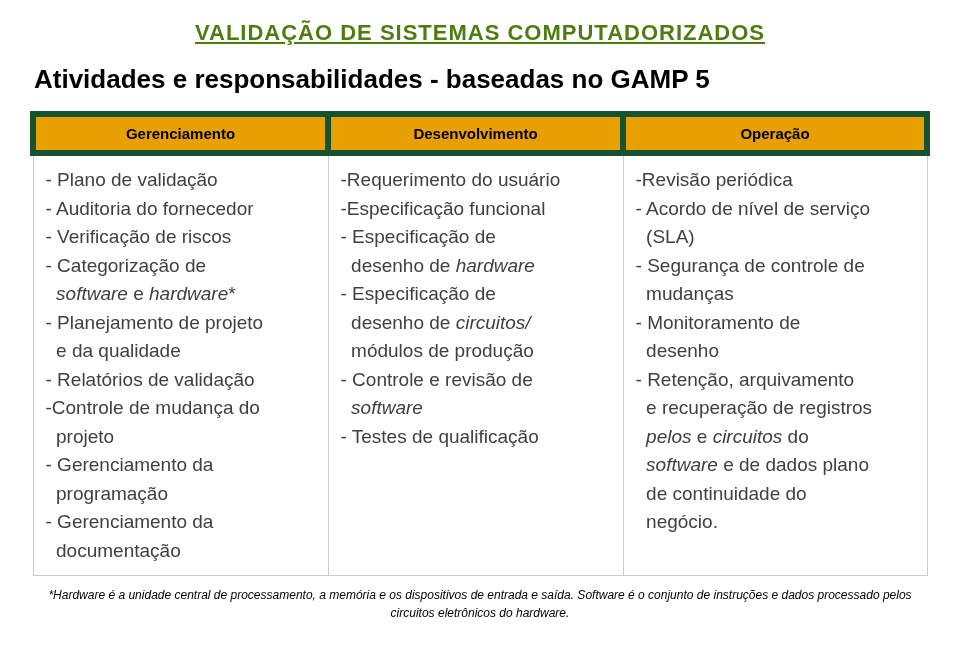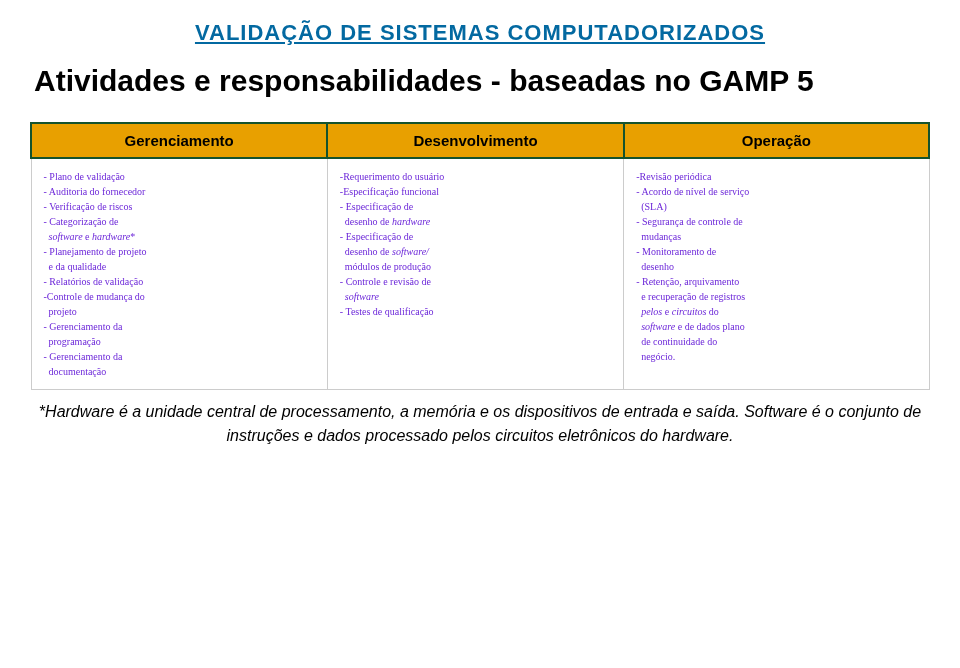--- a/index.html
+++ b/index.html
@@ -22,7 +22,7 @@
       font-weight: bold;
       text-decoration: underline;
       letter-spacing: 1px;
-      color: #0369a1;
+      color: #4d7c0f;
       margin-bottom: 18px;
       text-transform: uppercase;
     }

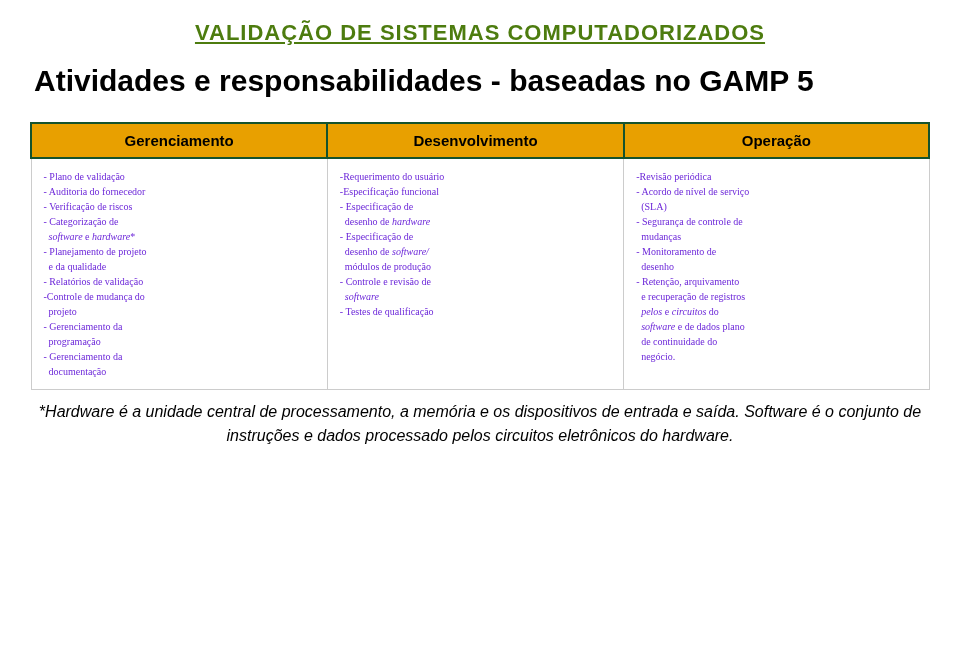--- a/index.html
+++ b/index.html
@@ -28,10 +28,10 @@
     }
 
     .subtitle {
-      font-size: 30px;
+      font-size: 26px;
       font-weight: bold;
       color: #000000;
-      margin-bottom: 24px;
+      margin-bottom: 16px;
       padding-left: 4px;
     }
 

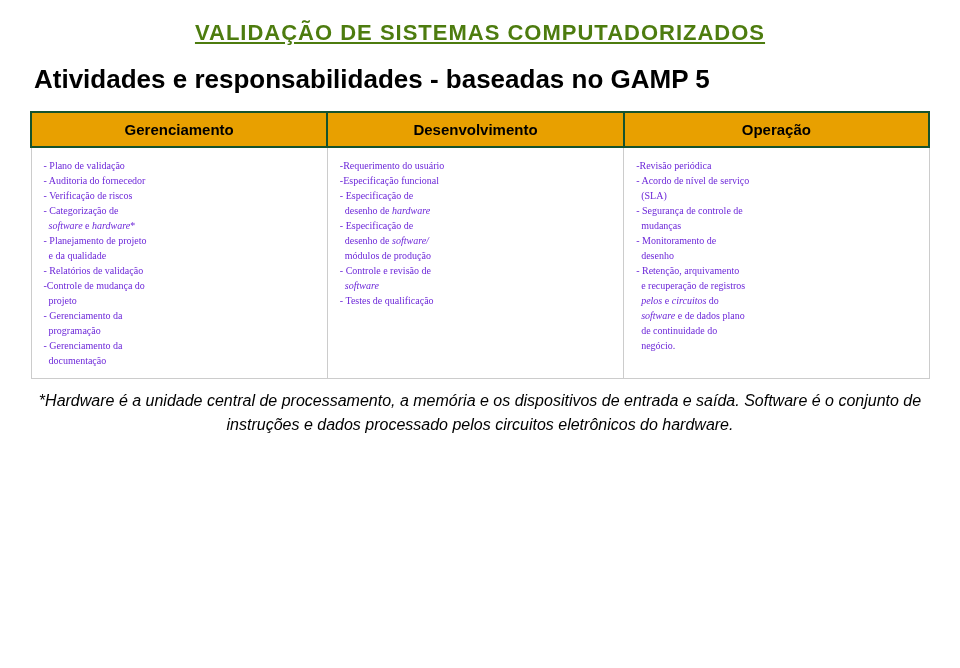--- a/index.html
+++ b/index.html
@@ -48,7 +48,7 @@
       font-size: 15px;
       text-align: center;
       padding: 8px 10px;
-      border: 2px solid #14532d;
+      border: 6px solid #14532d;
     }
 
     .main-table td {

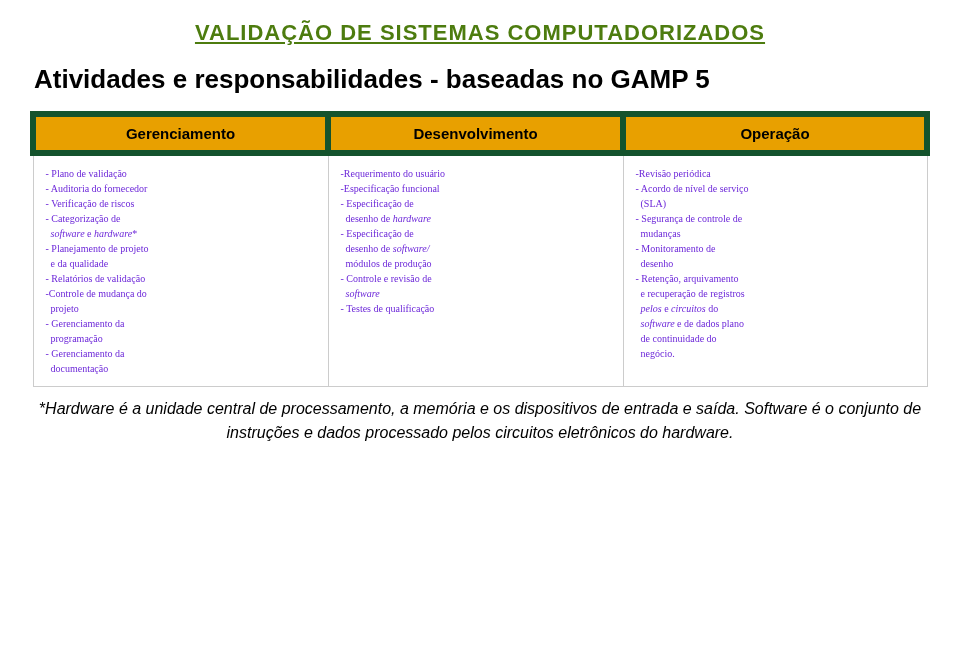--- a/index.html
+++ b/index.html
@@ -54,12 +54,11 @@
     .main-table td {
       vertical-align: top;
       padding: 10px 12px;
-      font-size: 10px;
-      color: #6d28d9;
+      font-size: 19px;
+      color: #404040;
       border: 1px solid #cccccc;
       background-color: #ffffff;
       line-height: 1.5;
-      font-family: Liberation Serif, serif;
     }
 
     .italic {

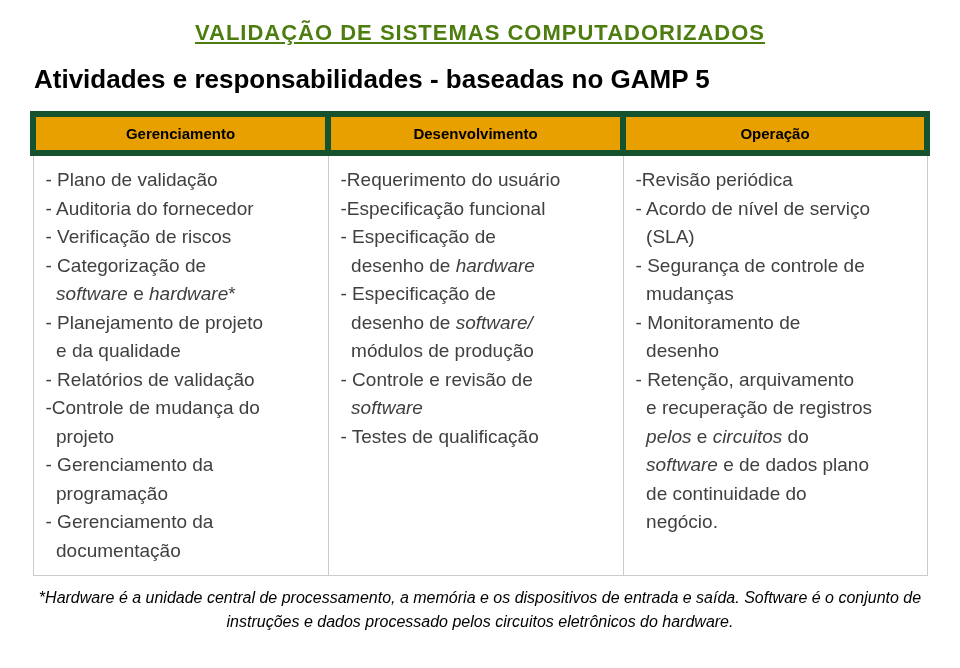--- a/index.html
+++ b/index.html
@@ -119,7 +119,7 @@
           - Especificação de<br>
           &nbsp;&nbsp;desenho de <em class="italic">hardware</em><br>
           - Especificação de<br>
-          &nbsp;&nbsp;desenho de <em class="italic">software/</em><br>
+          &nbsp;&nbsp;desenho de <em class="italic">circuitos/</em><br>
           &nbsp;&nbsp;módulos de produção<br>
           - Controle e revisão de<br>
           &nbsp;&nbsp;<em class="italic">software</em><br>

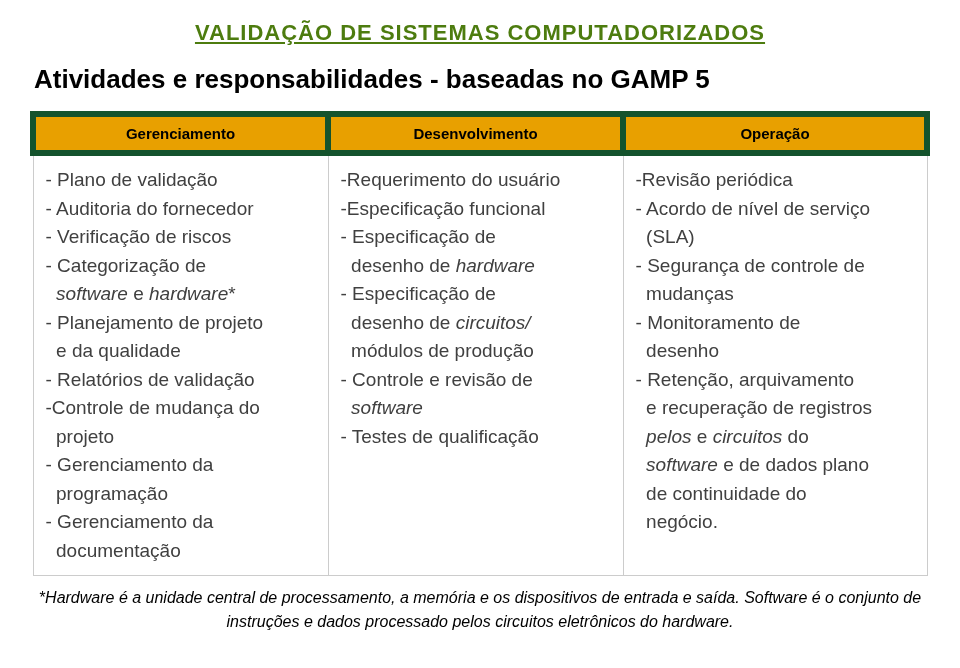--- a/index.html
+++ b/index.html
@@ -66,7 +66,7 @@
     }
 
     .footnote {
-      font-size: 16px;
+      font-size: 12px;
       color: #000000;
       text-align: center;
       font-style: italic;

